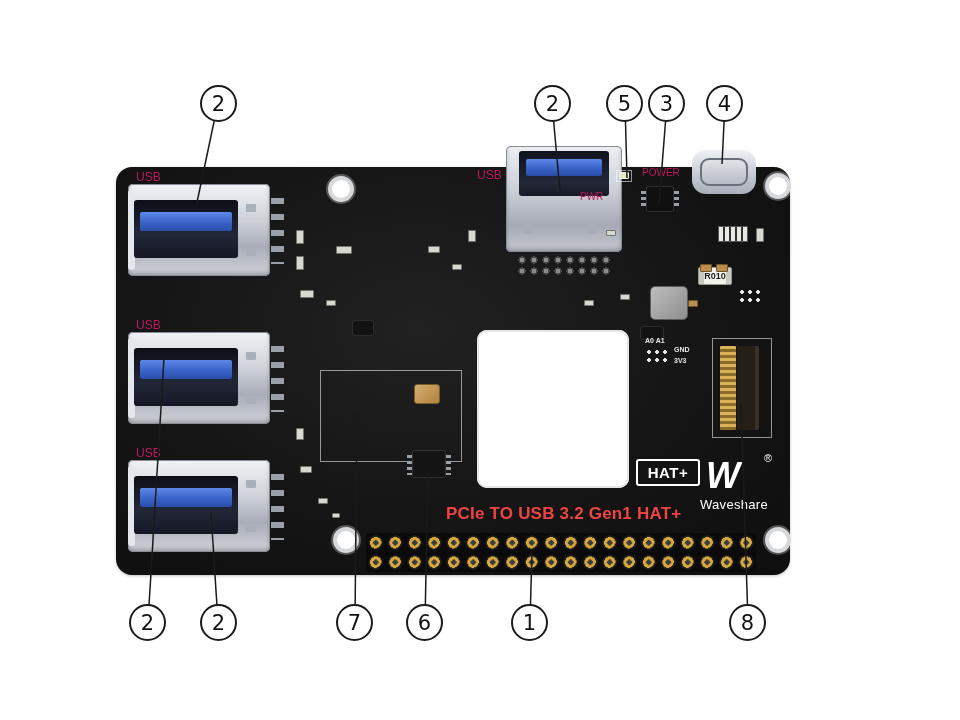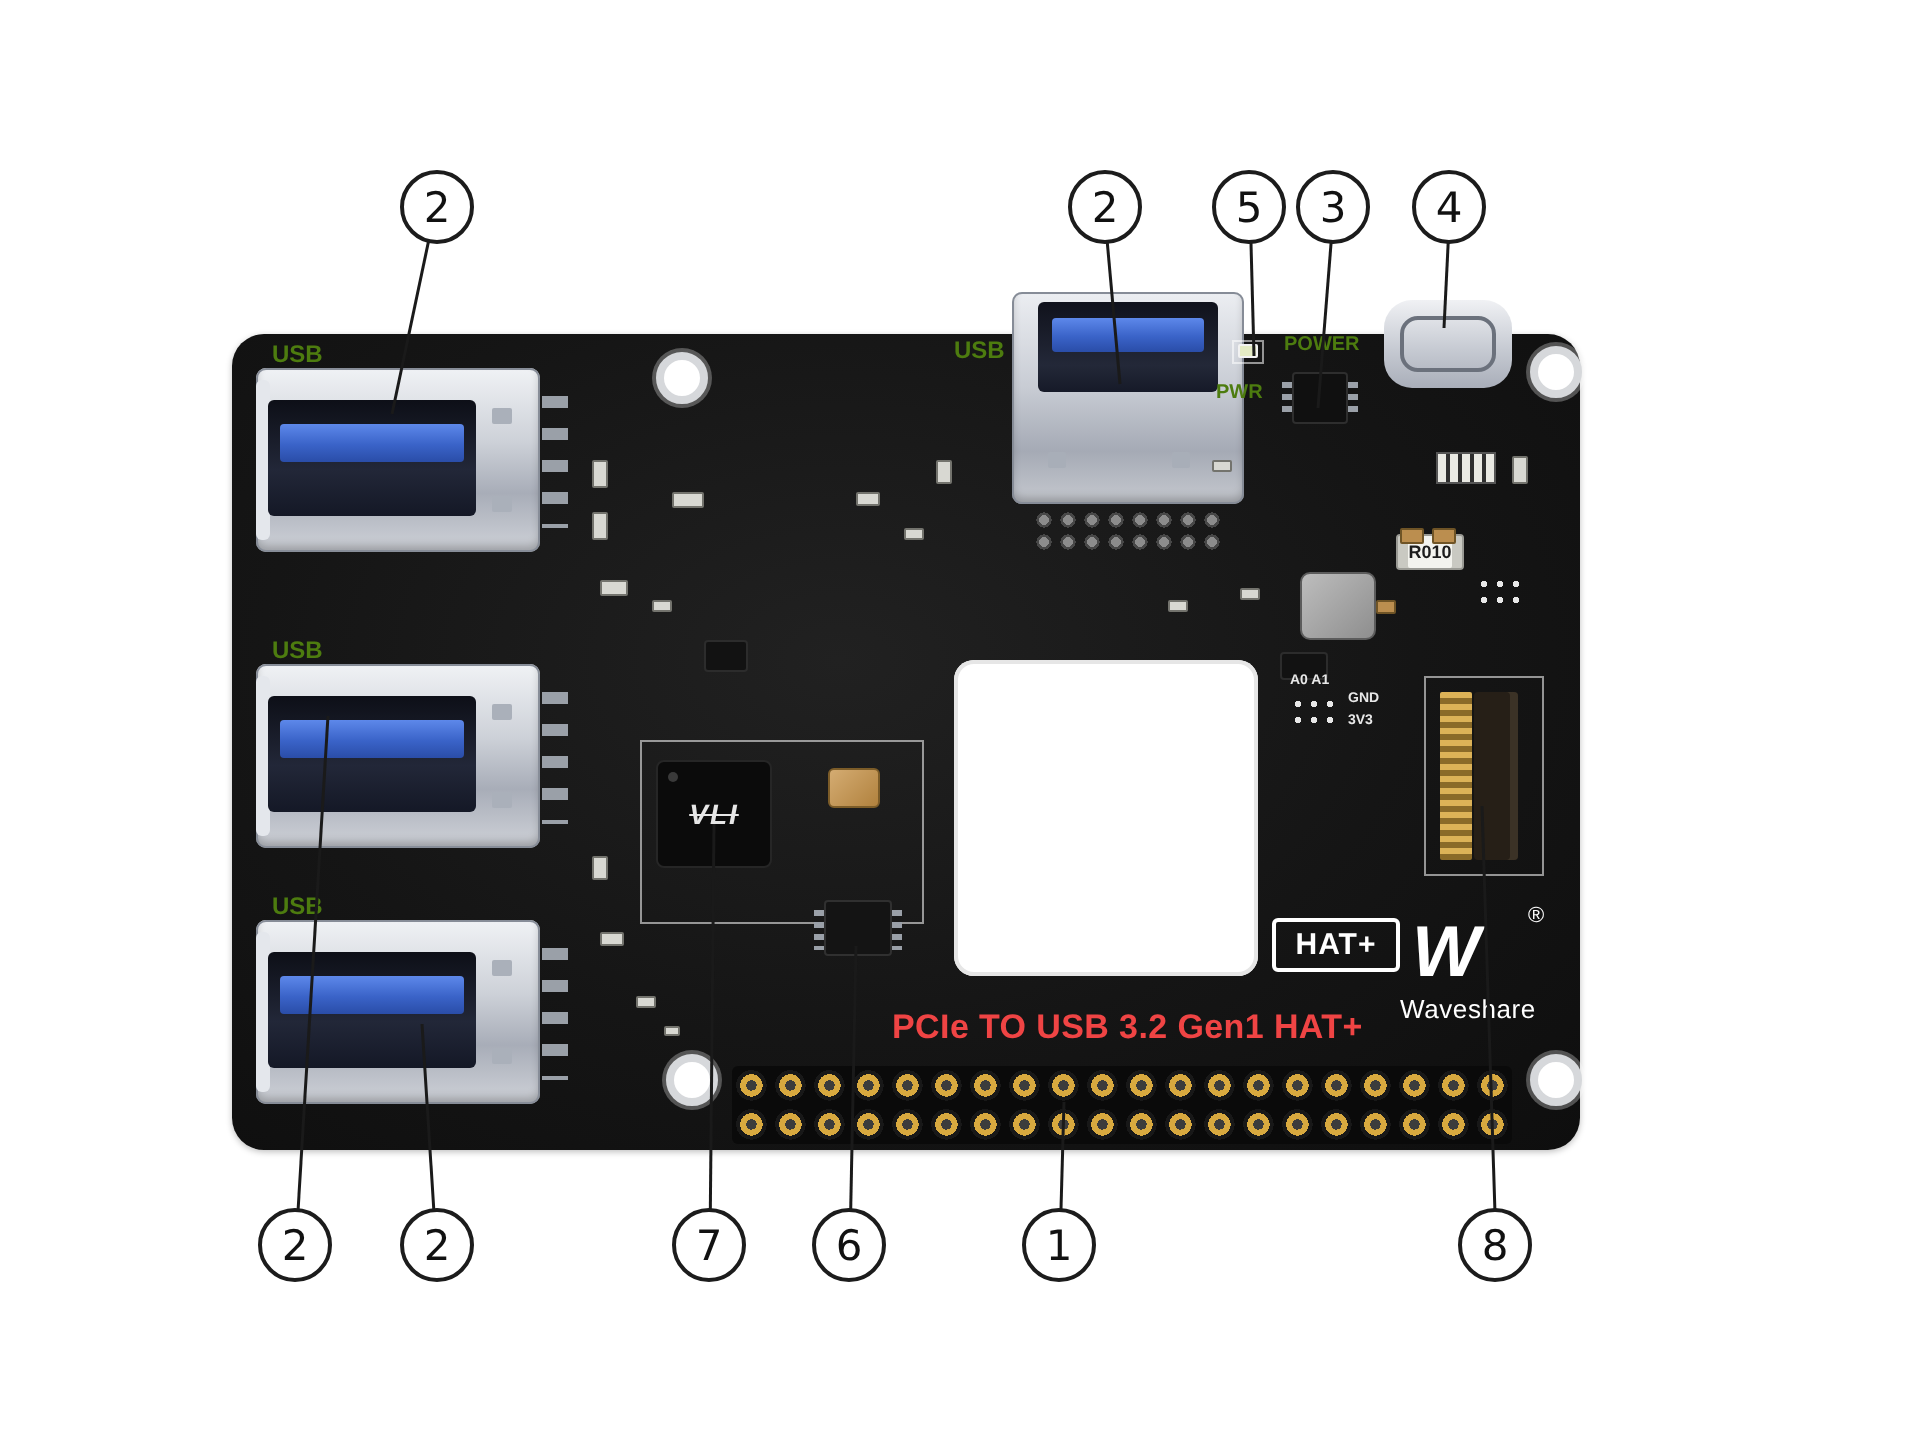--- a/index.html
+++ b/index.html
@@ -56,7 +56,7 @@
   .smd { background:#d8d8d2; border:1px solid #73736d; border-radius:1px; }
   .smd-tan { background:#bb8e4f; border:1px solid #6f5426; border-radius:1px; }
   .ic-dark { background:#121212; border:1px solid #2c2c2c; border-radius:2px; }
-  .txt { color:#4d7c0f; font-weight:bold; }
+  .txt { color:#be185d; font-weight:normal; }
   .led { background:#e4ebc4; border:1px solid #f2f2f2; border-radius:1px; }
   .inductor { background:linear-gradient(135deg,#bdbdbd,#8e8e8e); border:1px solid #5c5c5c; border-radius:5px; }
   .chip-main { background:#0b0b0b; border-radius:4px; border:1px solid #262626;

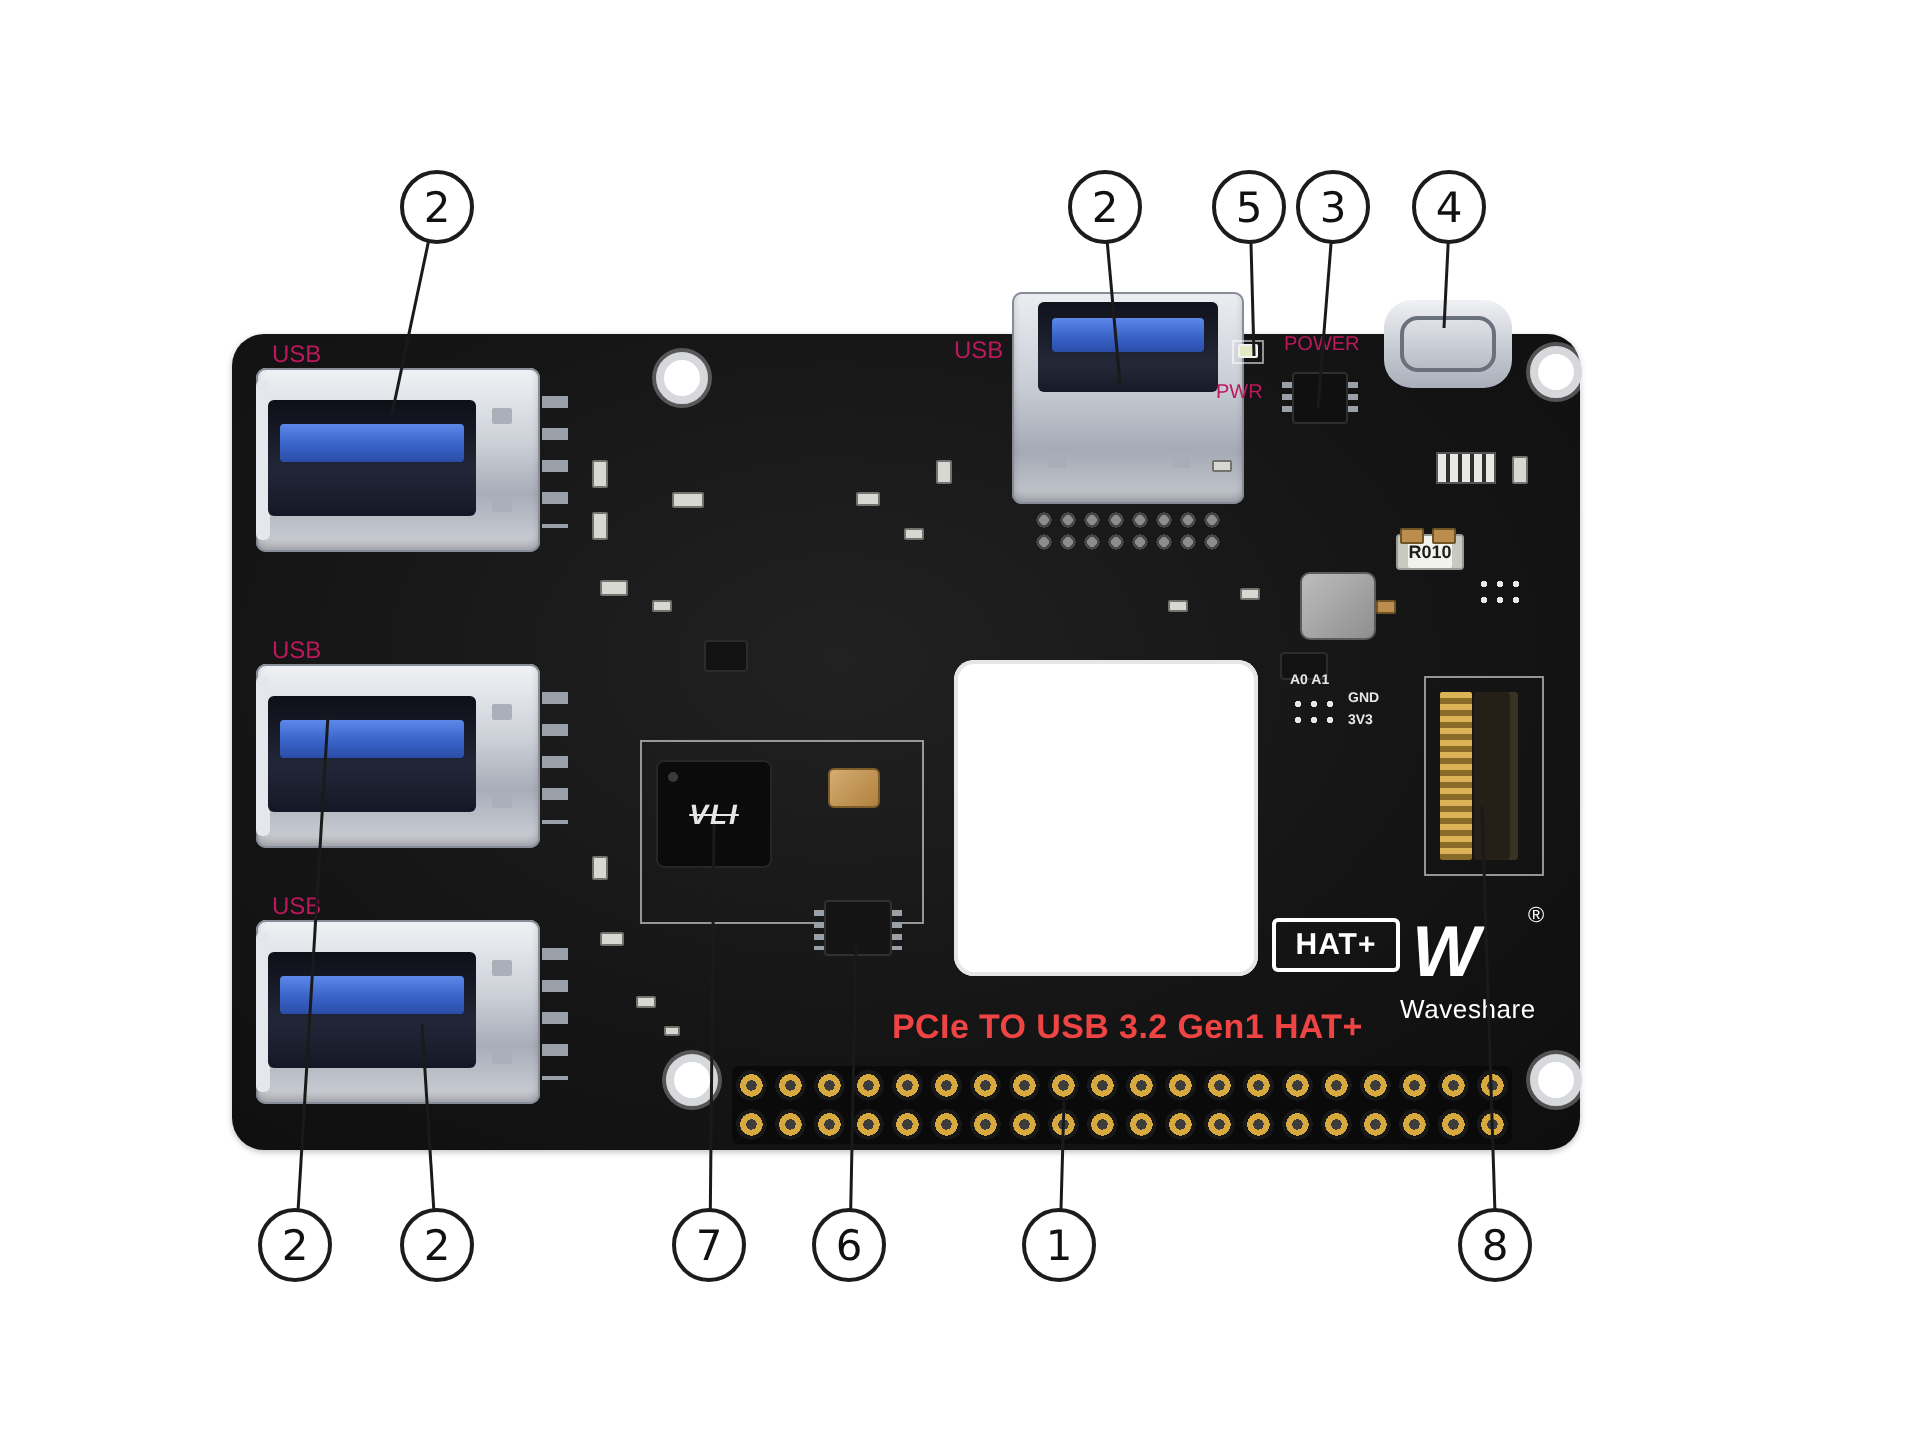--- a/index.html
+++ b/index.html
@@ -155,7 +155,7 @@
 
   <div class="abs silk" style="left:616px; top:170px; width:16px; height:12px;"></div>
   <div class="abs led" style="left:619px; top:172px; width:10px; height:7px;"></div>
-  <div class="abs txt" style="left:608px; top:191px; font-size:10px;">PWR</div>
+  <div class="abs txt" style="left:580px; top:191px; font-size:10px;">PWR</div>
   <div class="abs txt" style="left:642px; top:167px; font-size:10px;">POWER</div>
   <div class="abs pwr-ic" style="left:646px; top:186px; width:28px; height:26px;"></div>
 

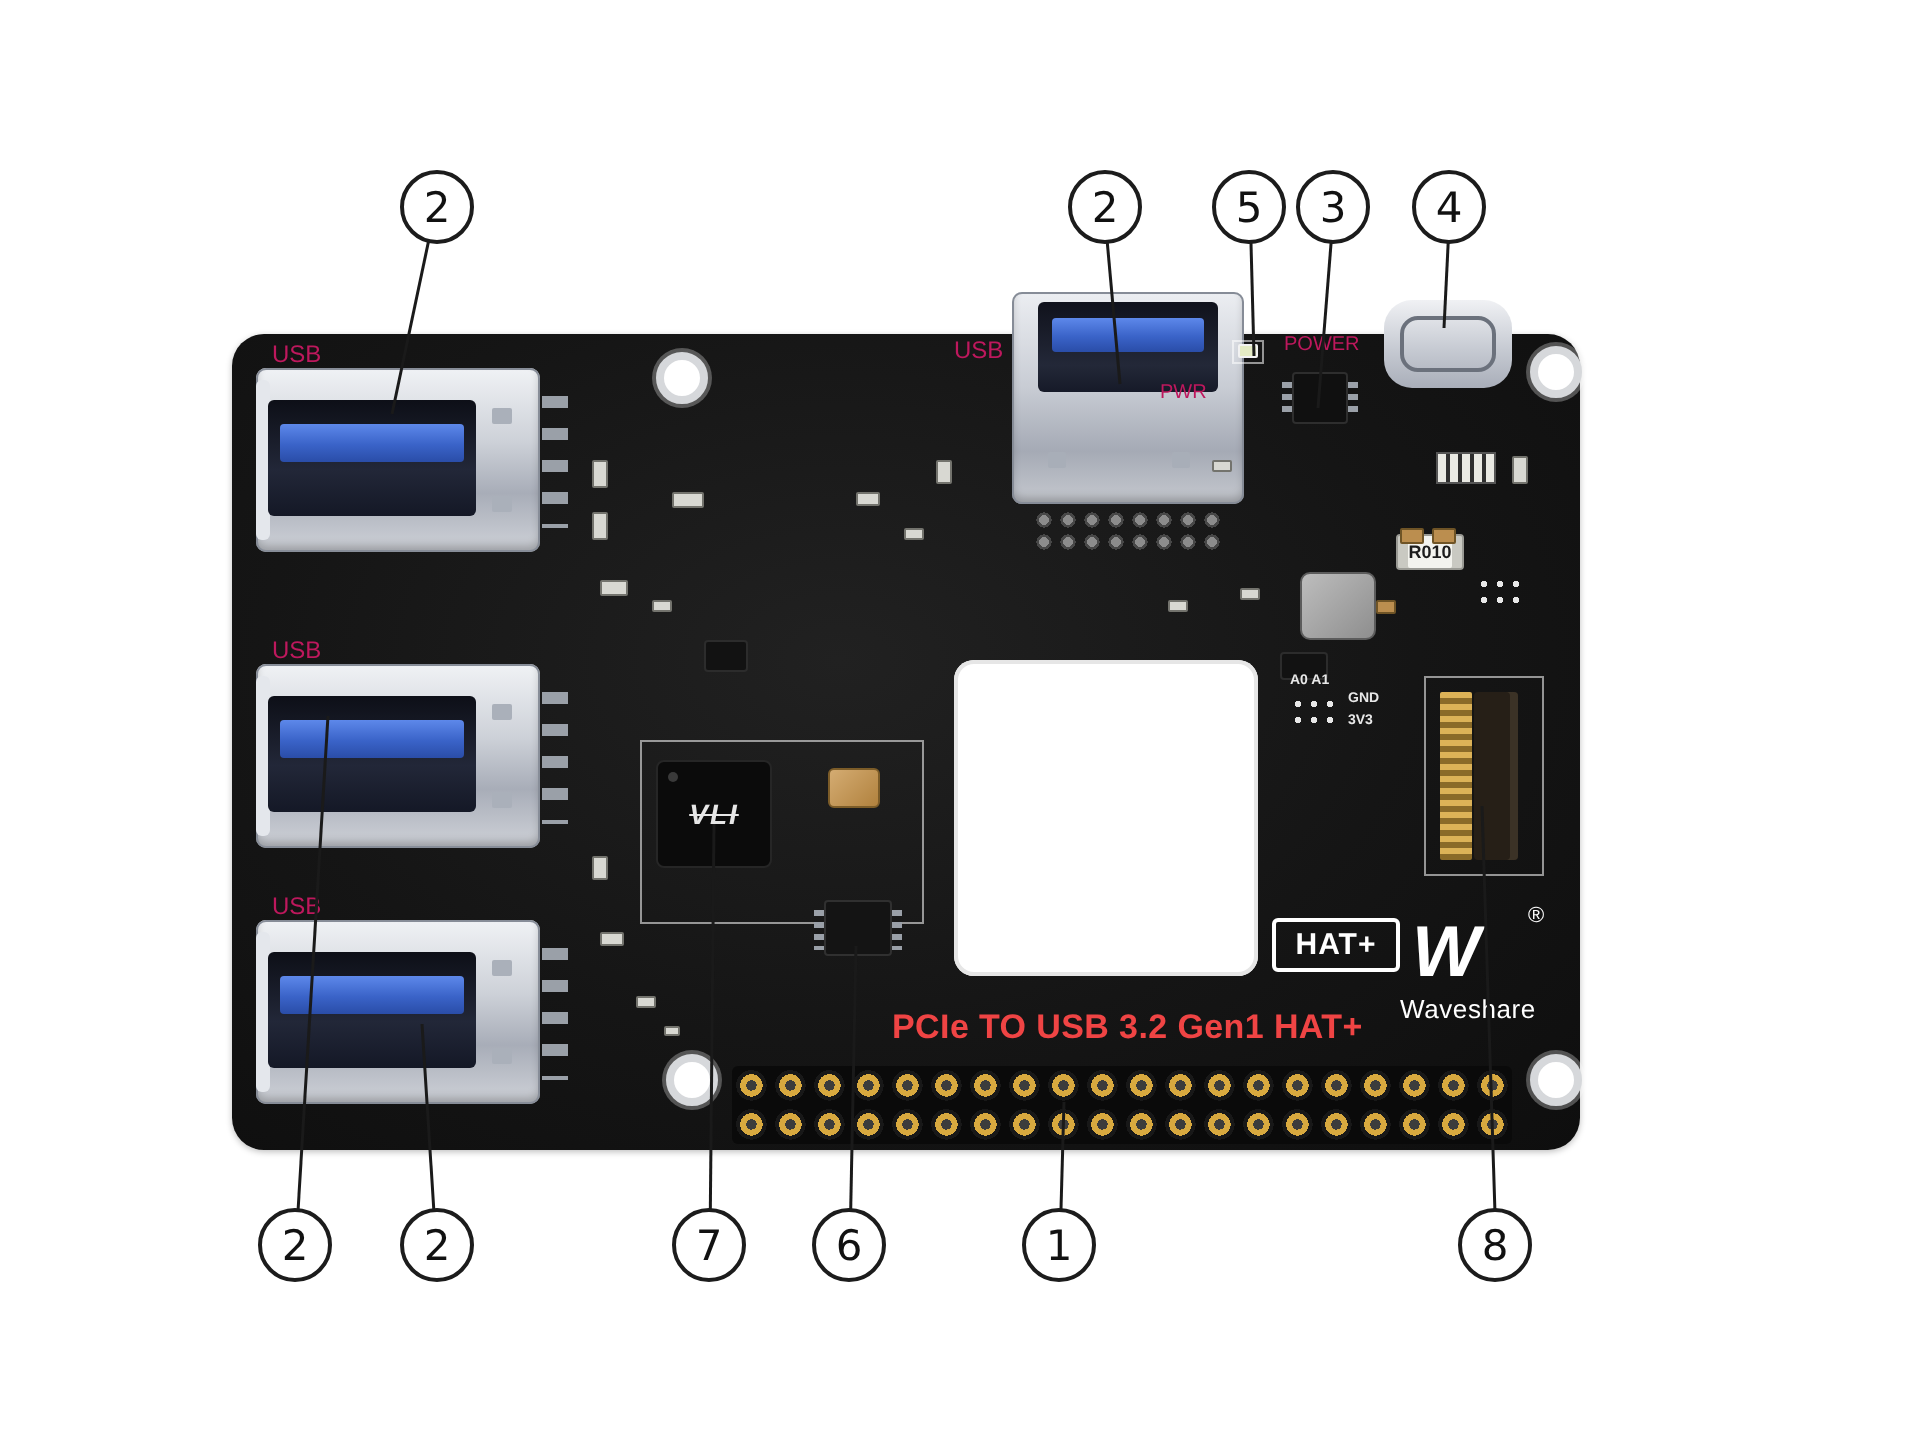--- a/index.html
+++ b/index.html
@@ -170,7 +170,6 @@
   <div class="abs tiny" style="left:674px; top:357px;">3V3</div>
 
   <div class="abs silk" style="left:320px; top:370px; width:142px; height:92px;"></div>
-  <div class="abs chip-main" style="left:328px; top:380px; width:58px; height:54px;">VLI</div>
   <div class="abs crystal" style="left:414px; top:384px; width:26px; height:20px;"></div>
 
   <div class="abs ic6" style="left:412px; top:450px; width:34px; height:28px;"></div>

